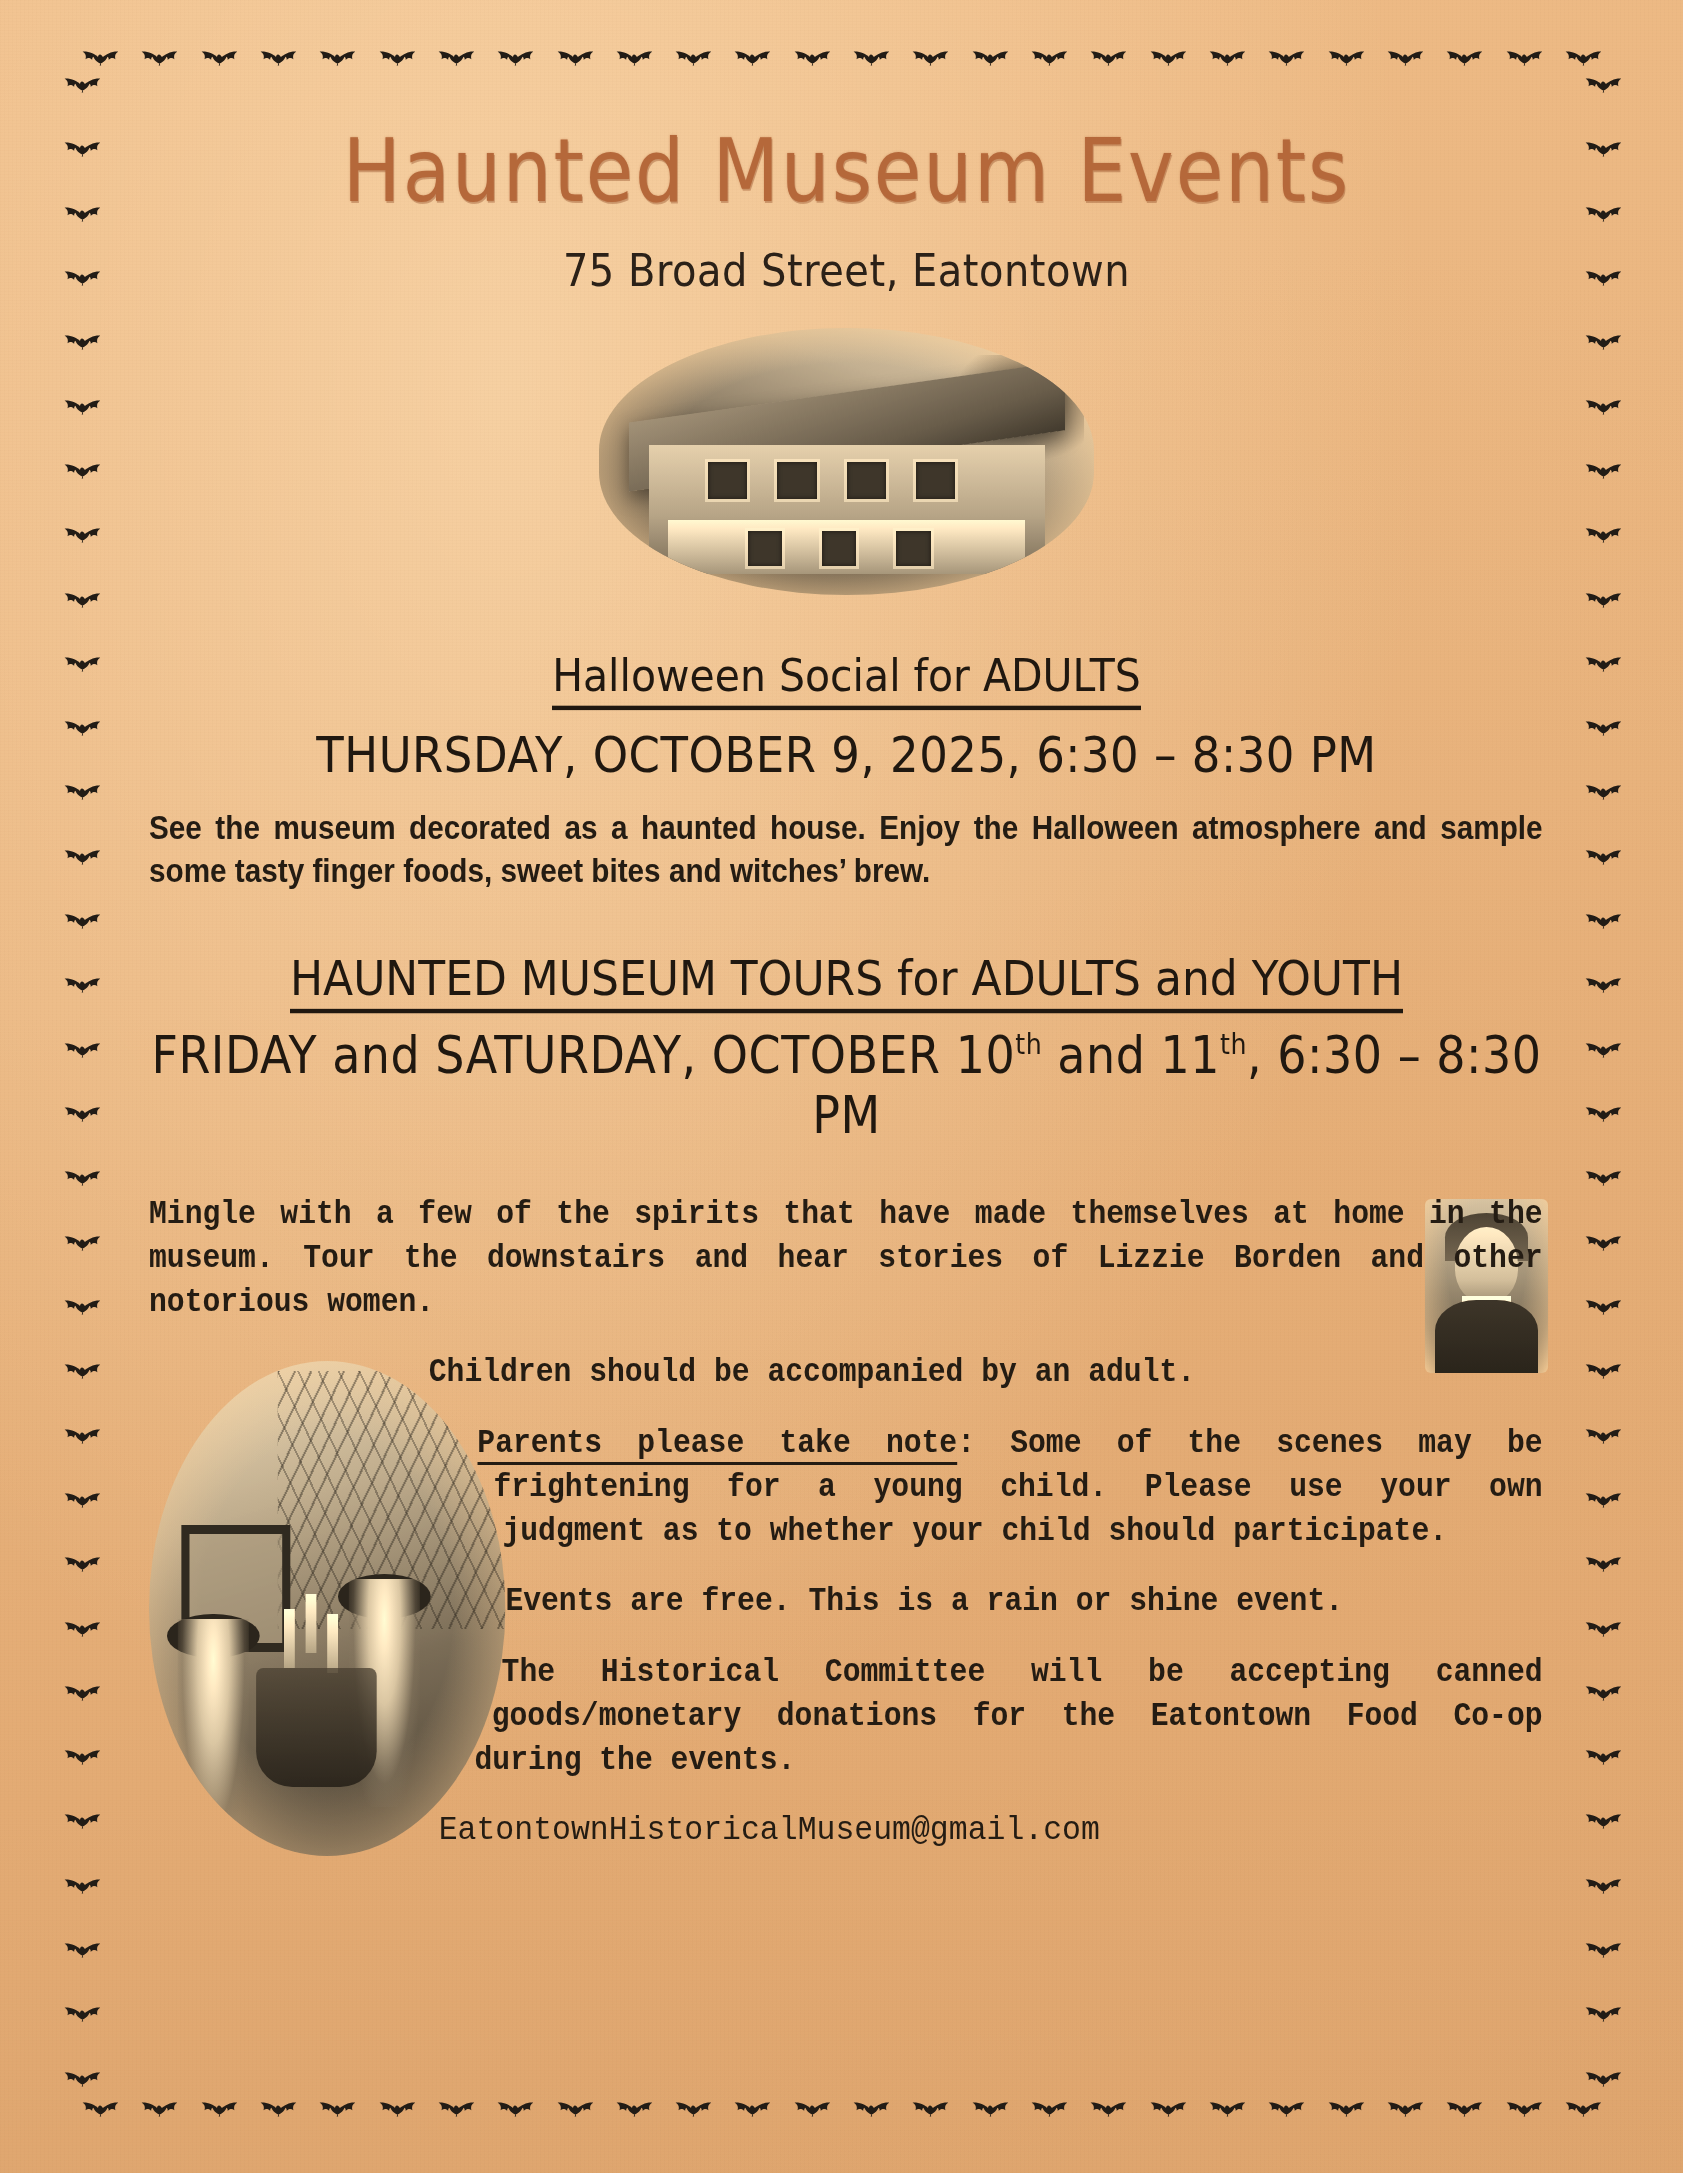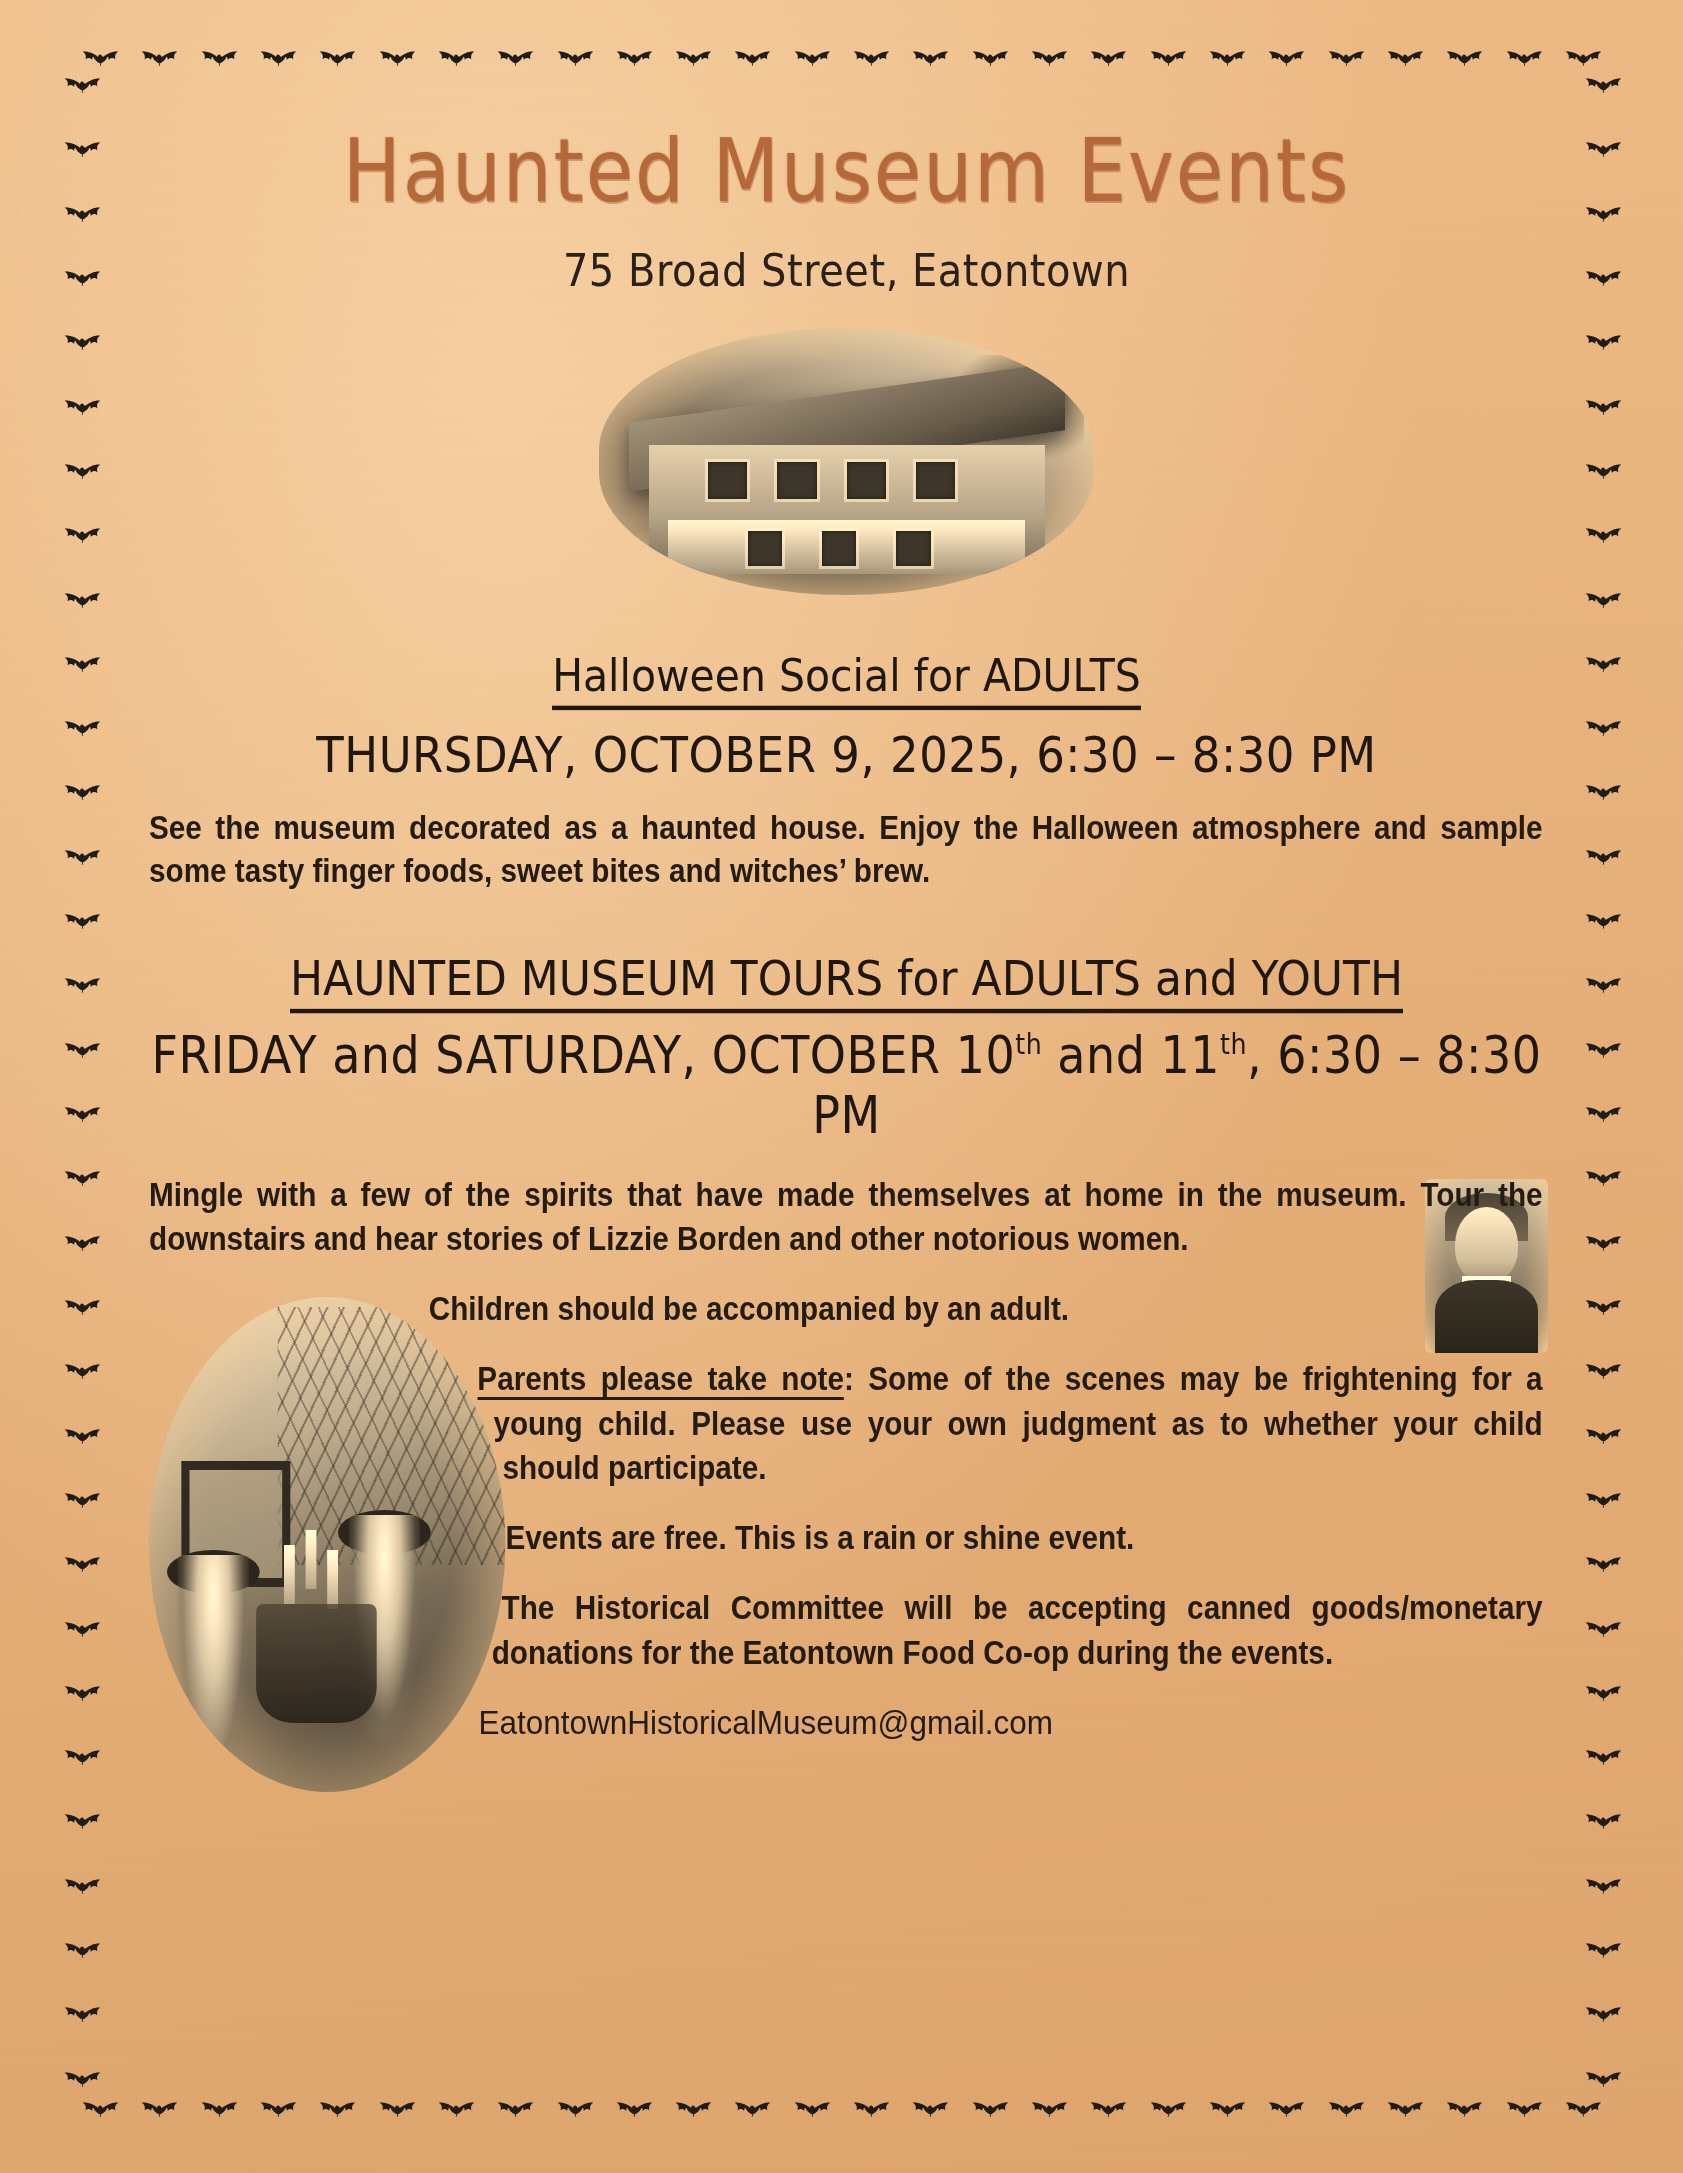--- a/index.html
+++ b/index.html
@@ -169,7 +169,8 @@
 
   .two-col {
     position: relative;
-    margin-top: 34px;
+    margin-top: 54px;
+    font-family: Liberation Mono, monospace;
   }
   .portrait {
     position: absolute;

